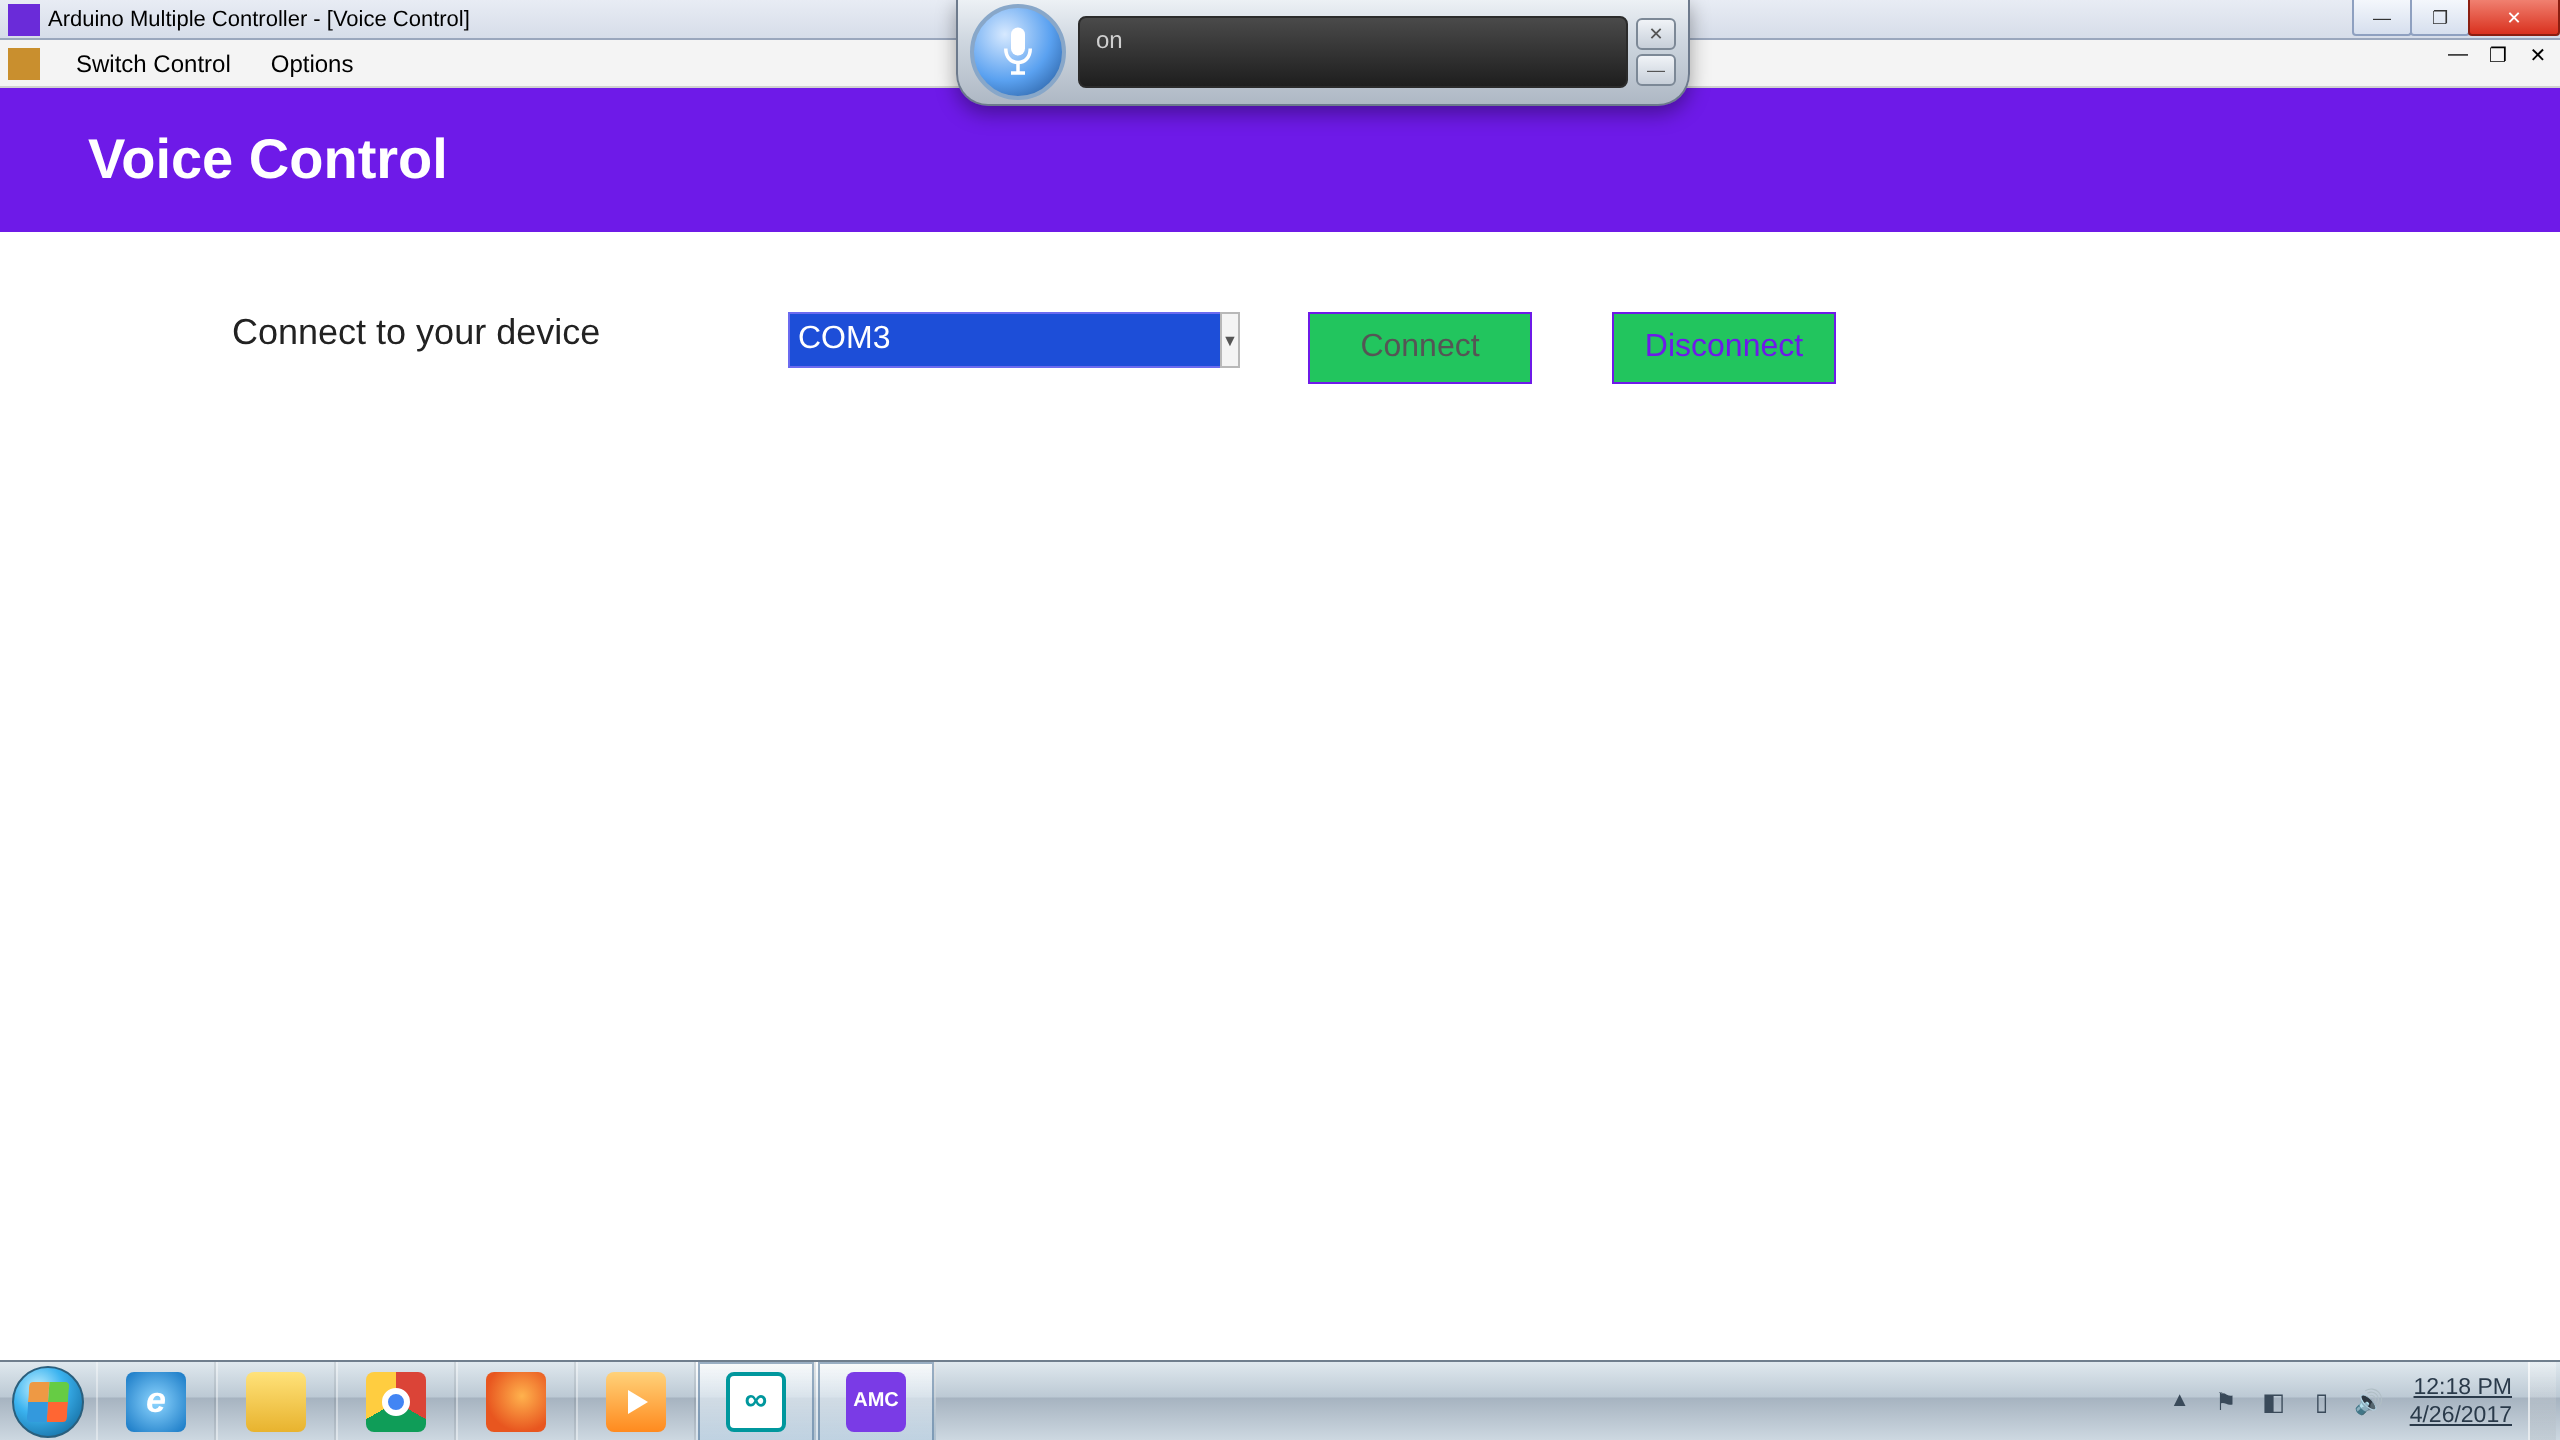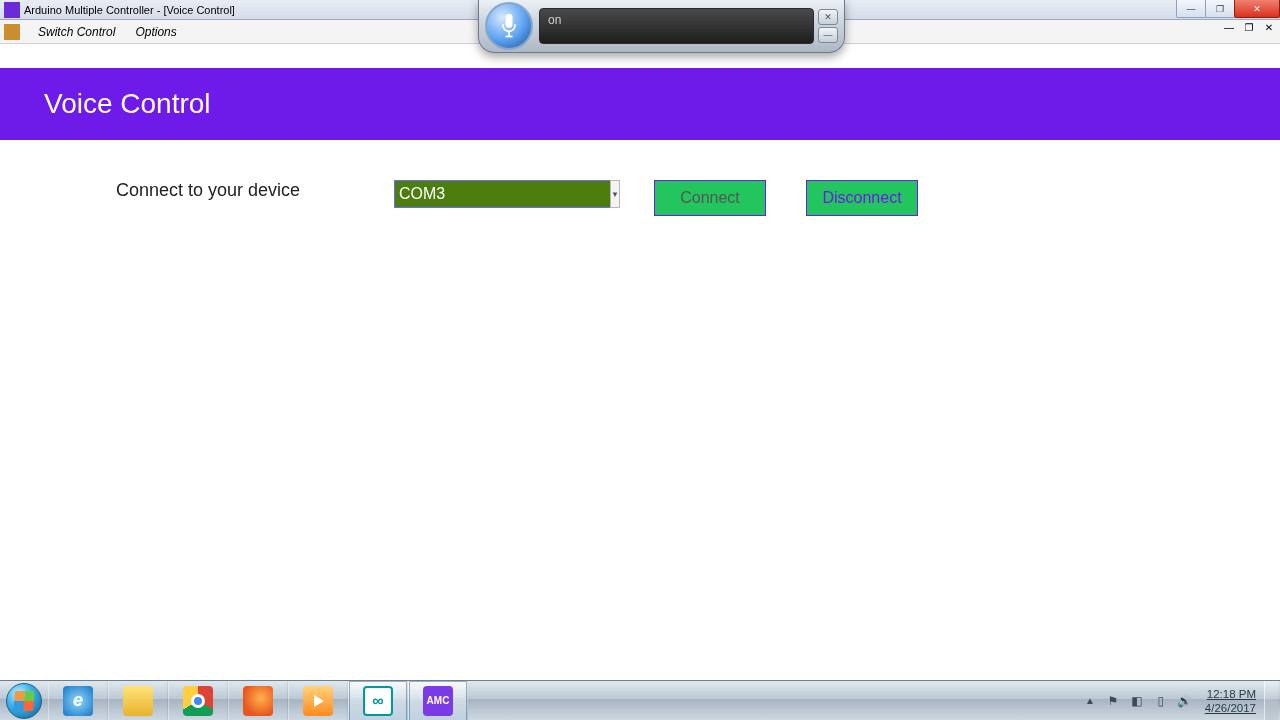--- a/index.html
+++ b/index.html
@@ -49,7 +49,7 @@
   width: 16px; height: 16px; margin-right: 8px;
   background: #c98f2e; display: inline-block;
 }
-.menu-bar .menu-item { padding: 2px 10px; cursor: default; font-style: italic; }
+.menu-bar .menu-item { padding: 2px 10px; cursor: default; }
 .menu-bar .mdi-btns { position: absolute; right: 4px; top: 2px; display: flex; gap: 6px; font-size: 10px; }
 .menu-bar .mdi-btns span { width: 14px; text-align: center; cursor: default; }
 

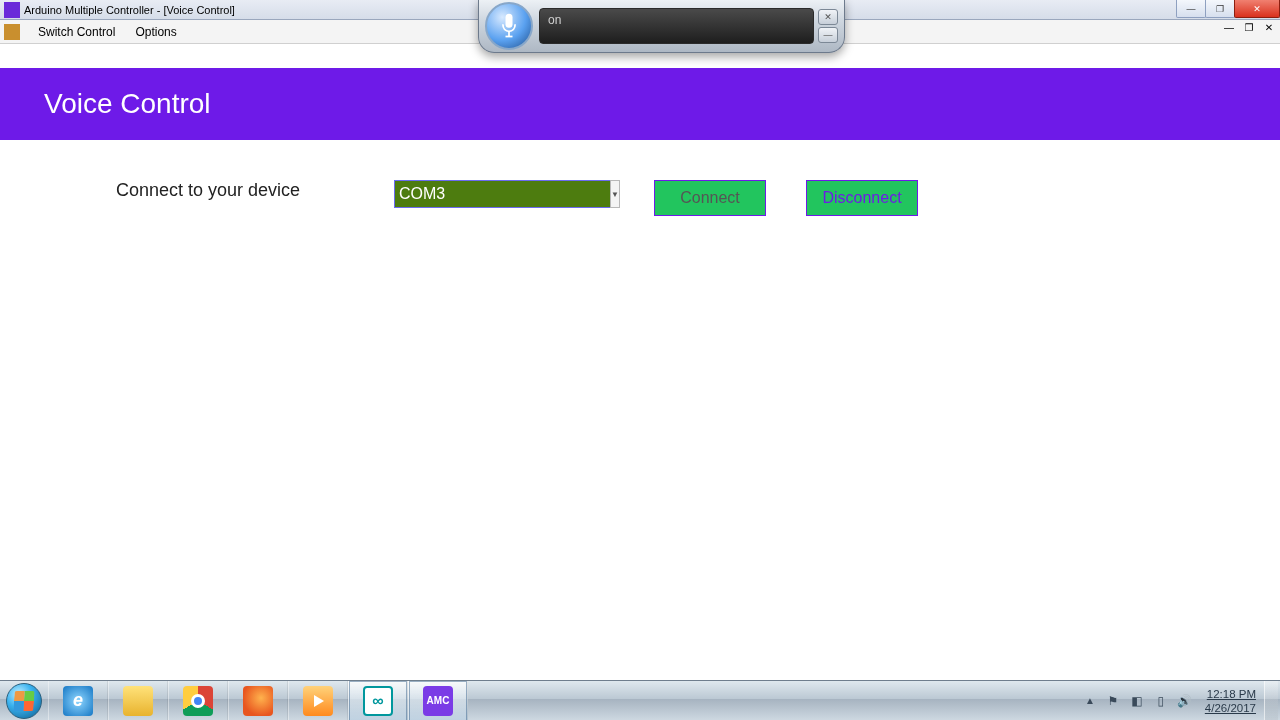--- a/index.html
+++ b/index.html
@@ -60,7 +60,7 @@
   display: flex; align-items: center;
   color: #fff;
   padding-left: 44px;
-  font-size: 28px; font-weight: 400; margin-top: 24px;
+  font-size: 28px; font-weight: 700;
 }
 
 

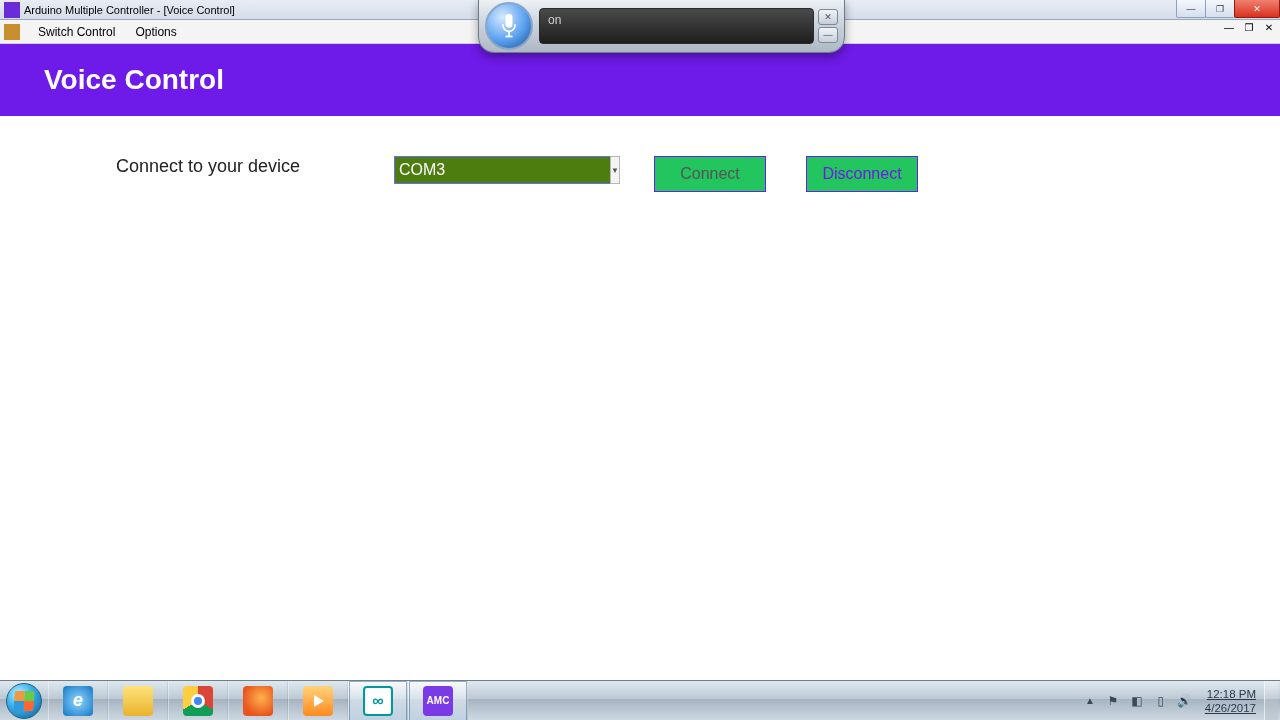--- a/index.html
+++ b/index.html
@@ -86,7 +86,7 @@
 }
 .combo-field {
   flex: 1 1 auto;
-  background: #4d7c0f;
+  background: #1d4ed8;
   color: #fff;
   border: 1px solid #6b6bf0;
   font-size: 16px;

